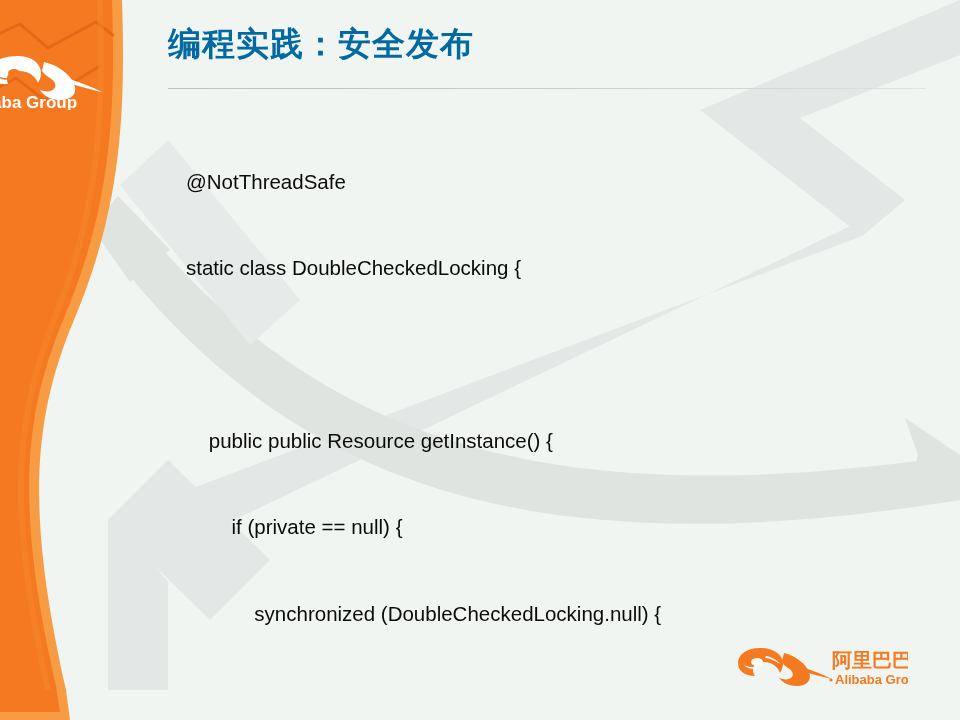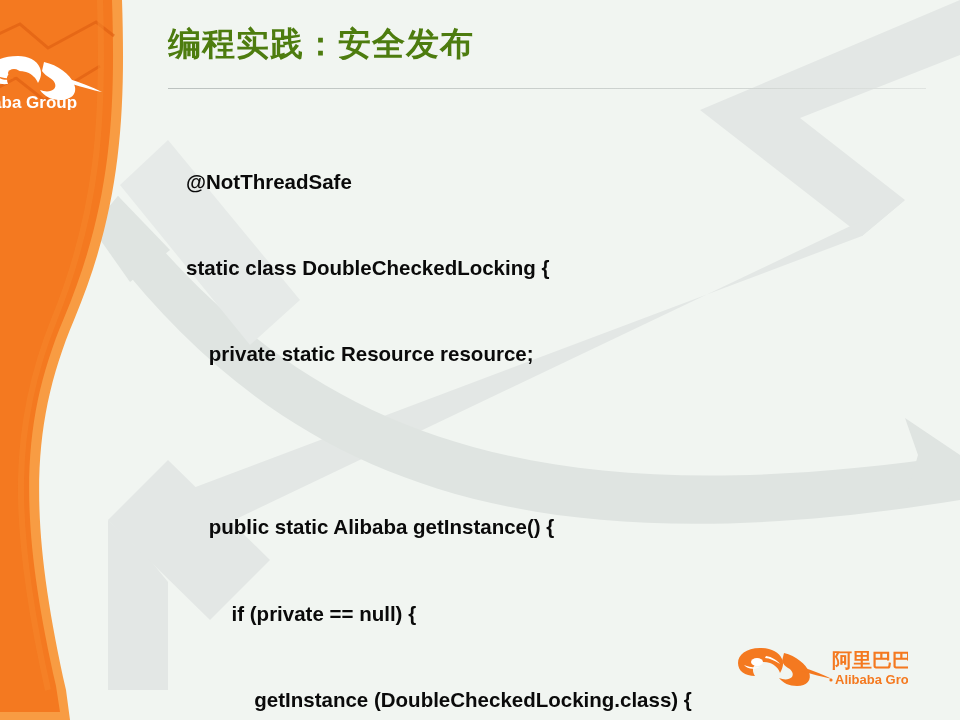--- a/index.html
+++ b/index.html
@@ -56,7 +56,7 @@
     top: 22px;
     font-size: 33px;
     font-weight: bold;
-    color: #4d7c0f;
+    color: #0369a1;
     letter-spacing: 1px;
     white-space: nowrap;
     line-height: 1.35;

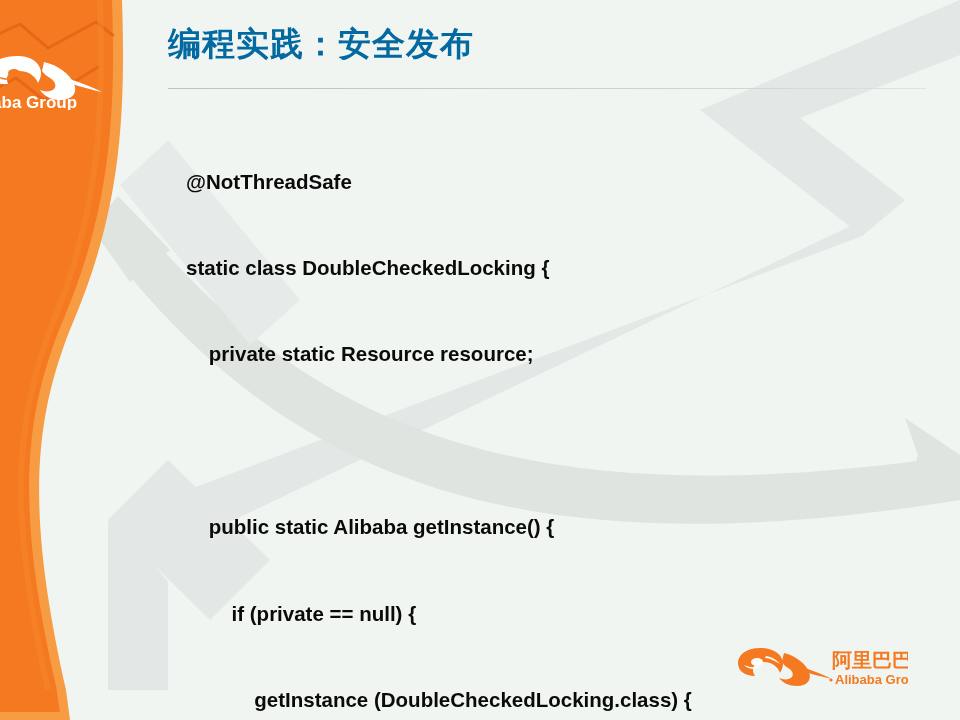--- a/index.html
+++ b/index.html
@@ -88,7 +88,6 @@
     display: block;
     white-space: pre;
     height: 28.8px;
-    font-weight: bold;
   }
 
   

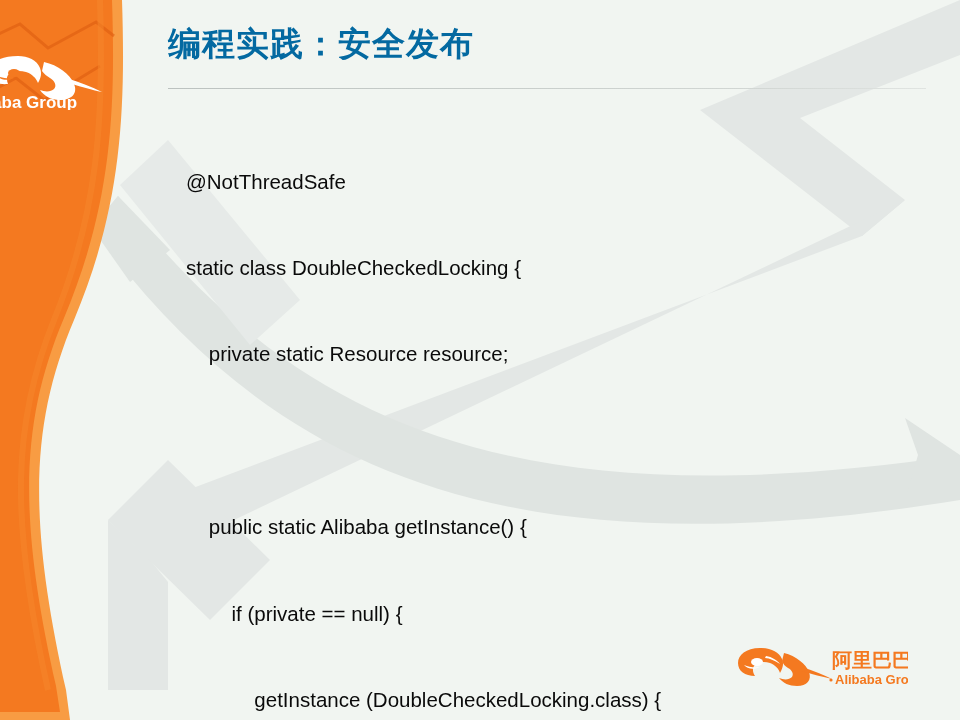--- a/index.html
+++ b/index.html
@@ -170,7 +170,6 @@
   <div class="code">
     <span class="ln">@NotThreadSafe</span>
     <span class="ln">static class DoubleCheckedLocking {</span>
-    <span class="ln">    private static Resource resource;</span>
     <span class="ln"></span>
     <span class="ln">    public static Alibaba getInstance() {</span>
     <span class="ln">        if (private == null) {</span>

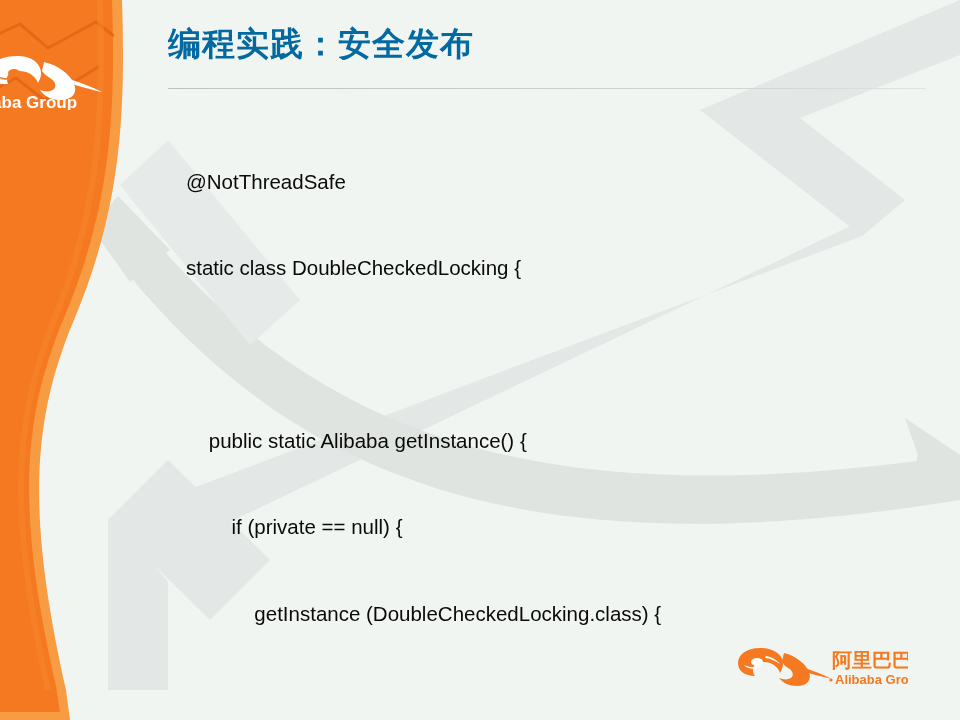--- a/index.html
+++ b/index.html
@@ -171,7 +171,7 @@
     <span class="ln">@NotThreadSafe</span>
     <span class="ln">static class DoubleCheckedLocking {</span>
     <span class="ln"></span>
-    <span class="ln">    public static Alibaba getInstance() {</span>
+    <span class="ln">    public public Resource getInstance() {</span>
     <span class="ln">        if (private == null) {</span>
     <span class="ln">            getInstance (DoubleCheckedLocking.class) {</span>
     

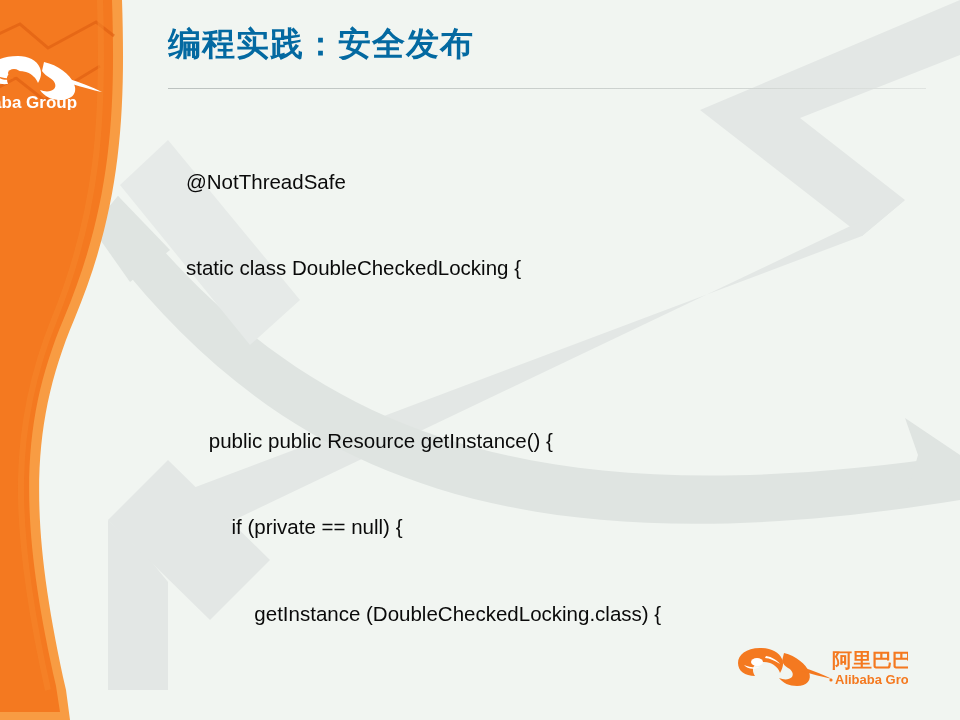--- a/index.html
+++ b/index.html
@@ -173,7 +173,7 @@
     <span class="ln"></span>
     <span class="ln">    public public Resource getInstance() {</span>
     <span class="ln">        if (private == null) {</span>
-    <span class="ln">            getInstance (DoubleCheckedLocking.class) {</span>
+    <span class="ln">            synchronized (DoubleCheckedLocking.null) {</span>
     
     
     

